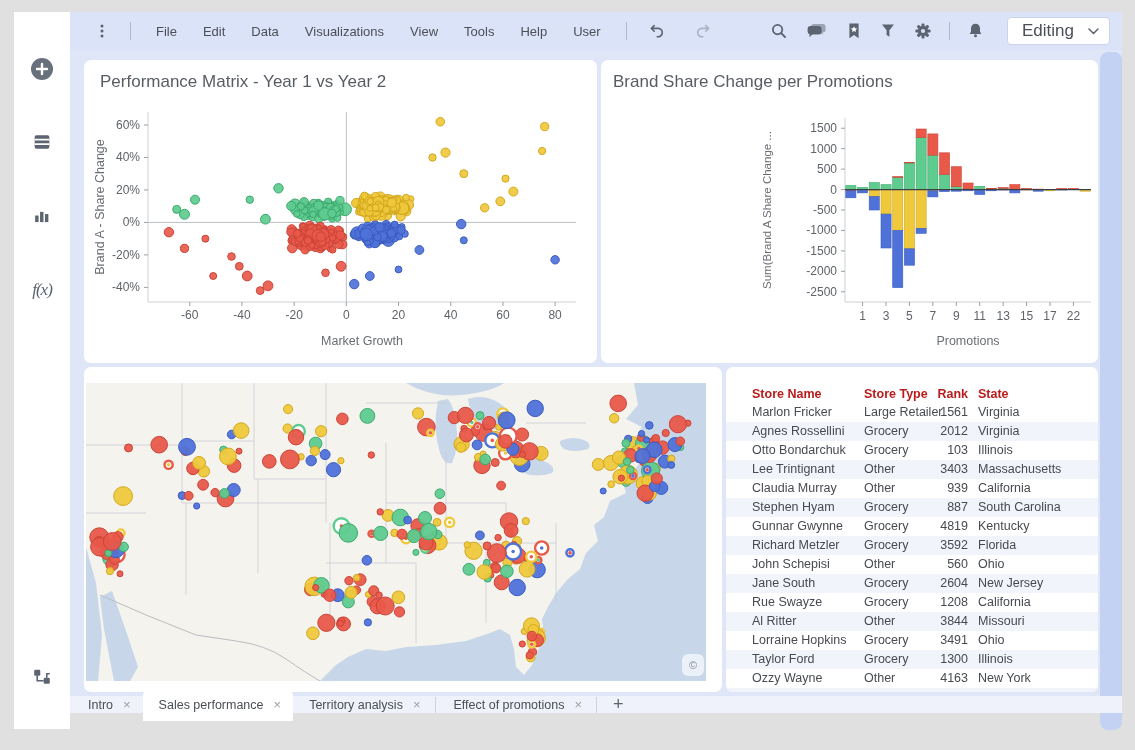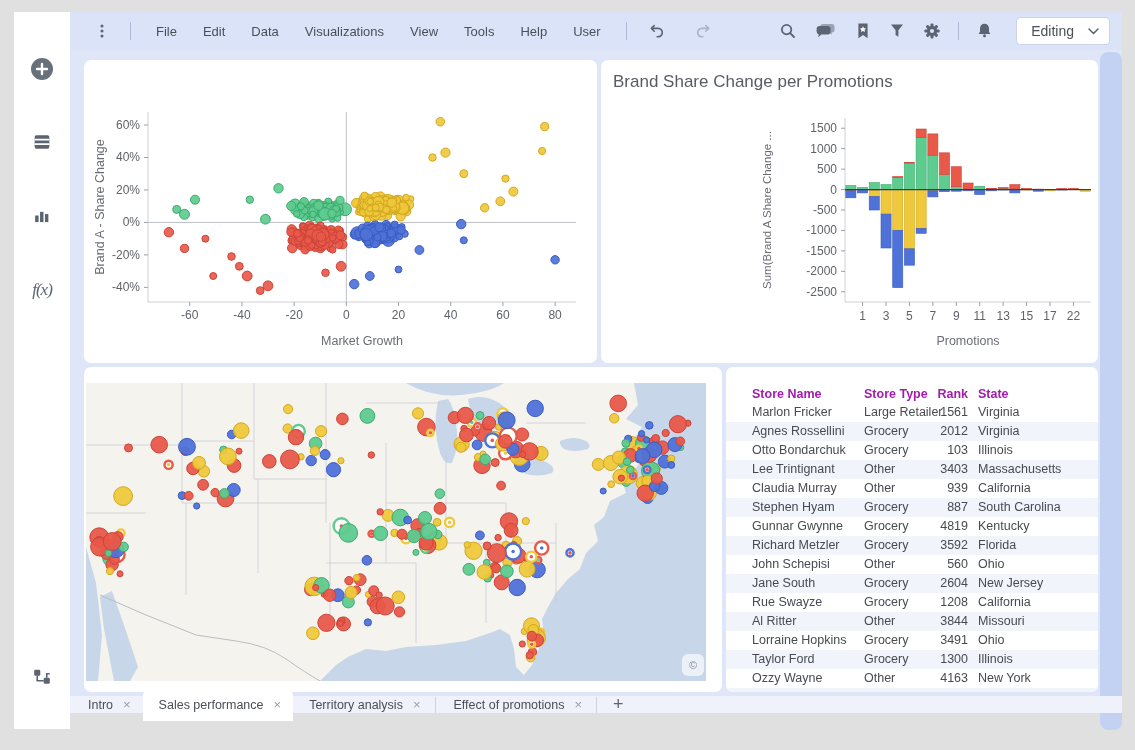--- a/index.html
+++ b/index.html
@@ -15,7 +15,7 @@
   .tb-sep{width:1px;height:18px;background:#aeb9d6;margin:0 12px;}
   .menu-item{font-size:13px;color:#4a4f58;padding:4px 13px;cursor:pointer;border:none;background:none;font-family:inherit;}
   .icon-btn{background:none;border:none;padding:4px 9px;cursor:pointer;display:flex;align-items:center;justify-content:center;}
-  .dropdown{display:flex;align-items:center;gap:14px;background:#ffffff;border:1px solid #ccd3e4;border-radius:4px;height:26px;padding:0 10px 0 14px;margin:0 12px 0 14px;font-size:14px;color:#4a4f58;cursor:pointer;}
+  .dropdown{display:flex;align-items:center;gap:14px;background:#ffffff;border:1px solid #ccd3e4;border-radius:4px;height:26px;padding:0 10px 0 14px;margin:0 12px 0 14px;font-size:17px;color:#4a4f58;cursor:pointer;}
   
   .content{position:absolute;left:0;top:38px;width:1052px;height:646px;background:#dfe6f7;}
   .panel{position:absolute;background:#ffffff;border-radius:7px;overflow:hidden;}

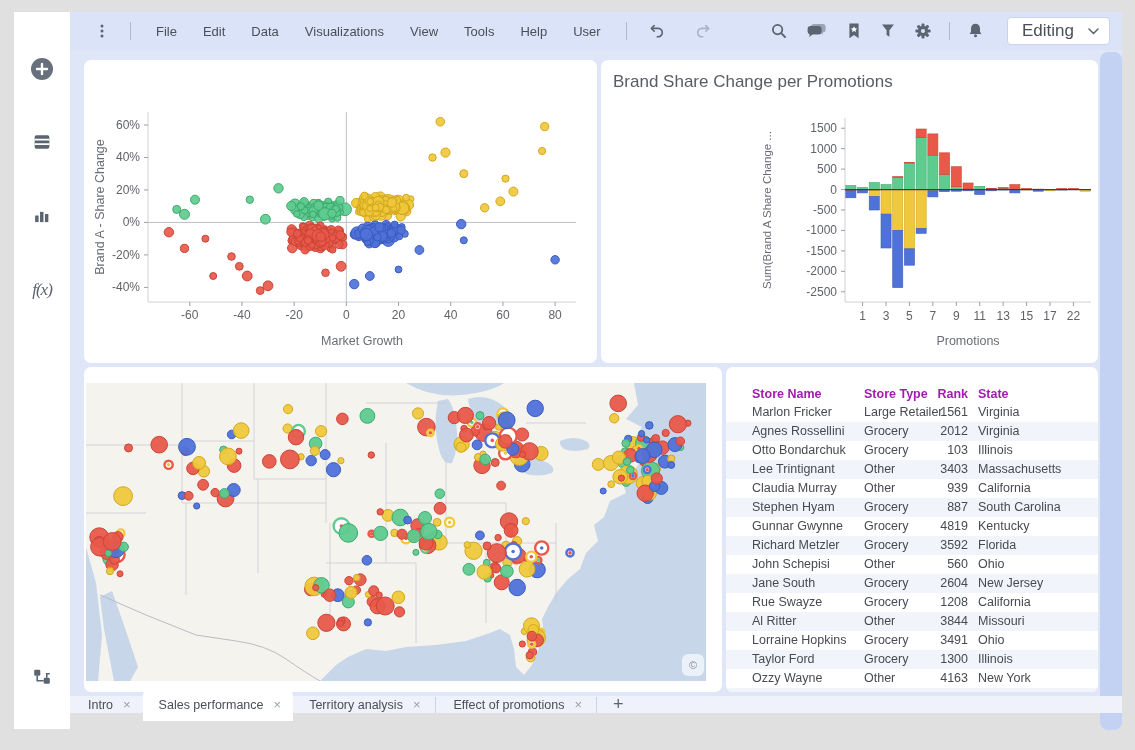--- a/index.html
+++ b/index.html
@@ -181,6 +181,7 @@
       <div class="content">
 
         <section class="panel" style="left:14px;top:10px;width:513px;height:303px">
+          <h2>Performance Matrix - Year 1 vs Year 2</h2>
           <svg id="scatter-svg" width="513" height="303">
               <line x1="262.3414634146342" x2="262.3414634146342" y1="52" y2="242" stroke="#bdc1c6" stroke-width="1"></line>
               <line x1="64" x2="492" y1="162.4273504273504" y2="162.4273504273504" stroke="#bdc1c6" stroke-width="1"></line>

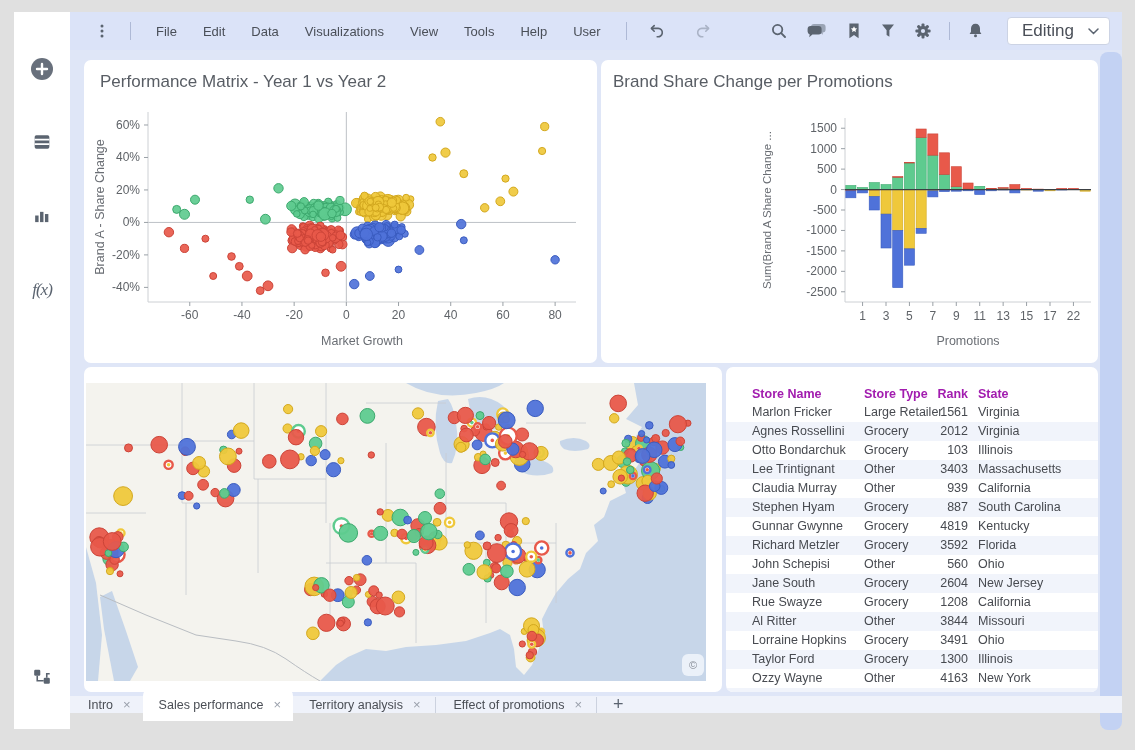--- a/index.html
+++ b/index.html
@@ -27,7 +27,7 @@
   .legend-label{font-size:12.5px;color:#4a4e55;}
   .attr-btn{position:absolute;right:18px;bottom:16px;width:22px;height:22px;border-radius:6px;background:rgba(238,243,250,0.92);border:none;color:#8a8f99;font-size:11px;cursor:pointer;line-height:22px;text-align:center;padding:0;}
   
-  .thead{position:absolute;left:0;top:18px;width:100%;height:18px;font-weight:bold;color:#a21caf;font-size:12.5px;}
+  .thead{position:absolute;left:0;top:18px;width:100%;height:18px;font-weight:bold;color:#b91c1c;font-size:12.5px;}
   .tbody{position:absolute;left:0;top:36px;width:100%;height:289px;}
   .trow{position:absolute;left:0;width:100%;height:19px;font-size:12.5px;color:#474a50;cursor:pointer;}
   .trow.stripe{background:#f1f4fb;padding-left:9px;}

